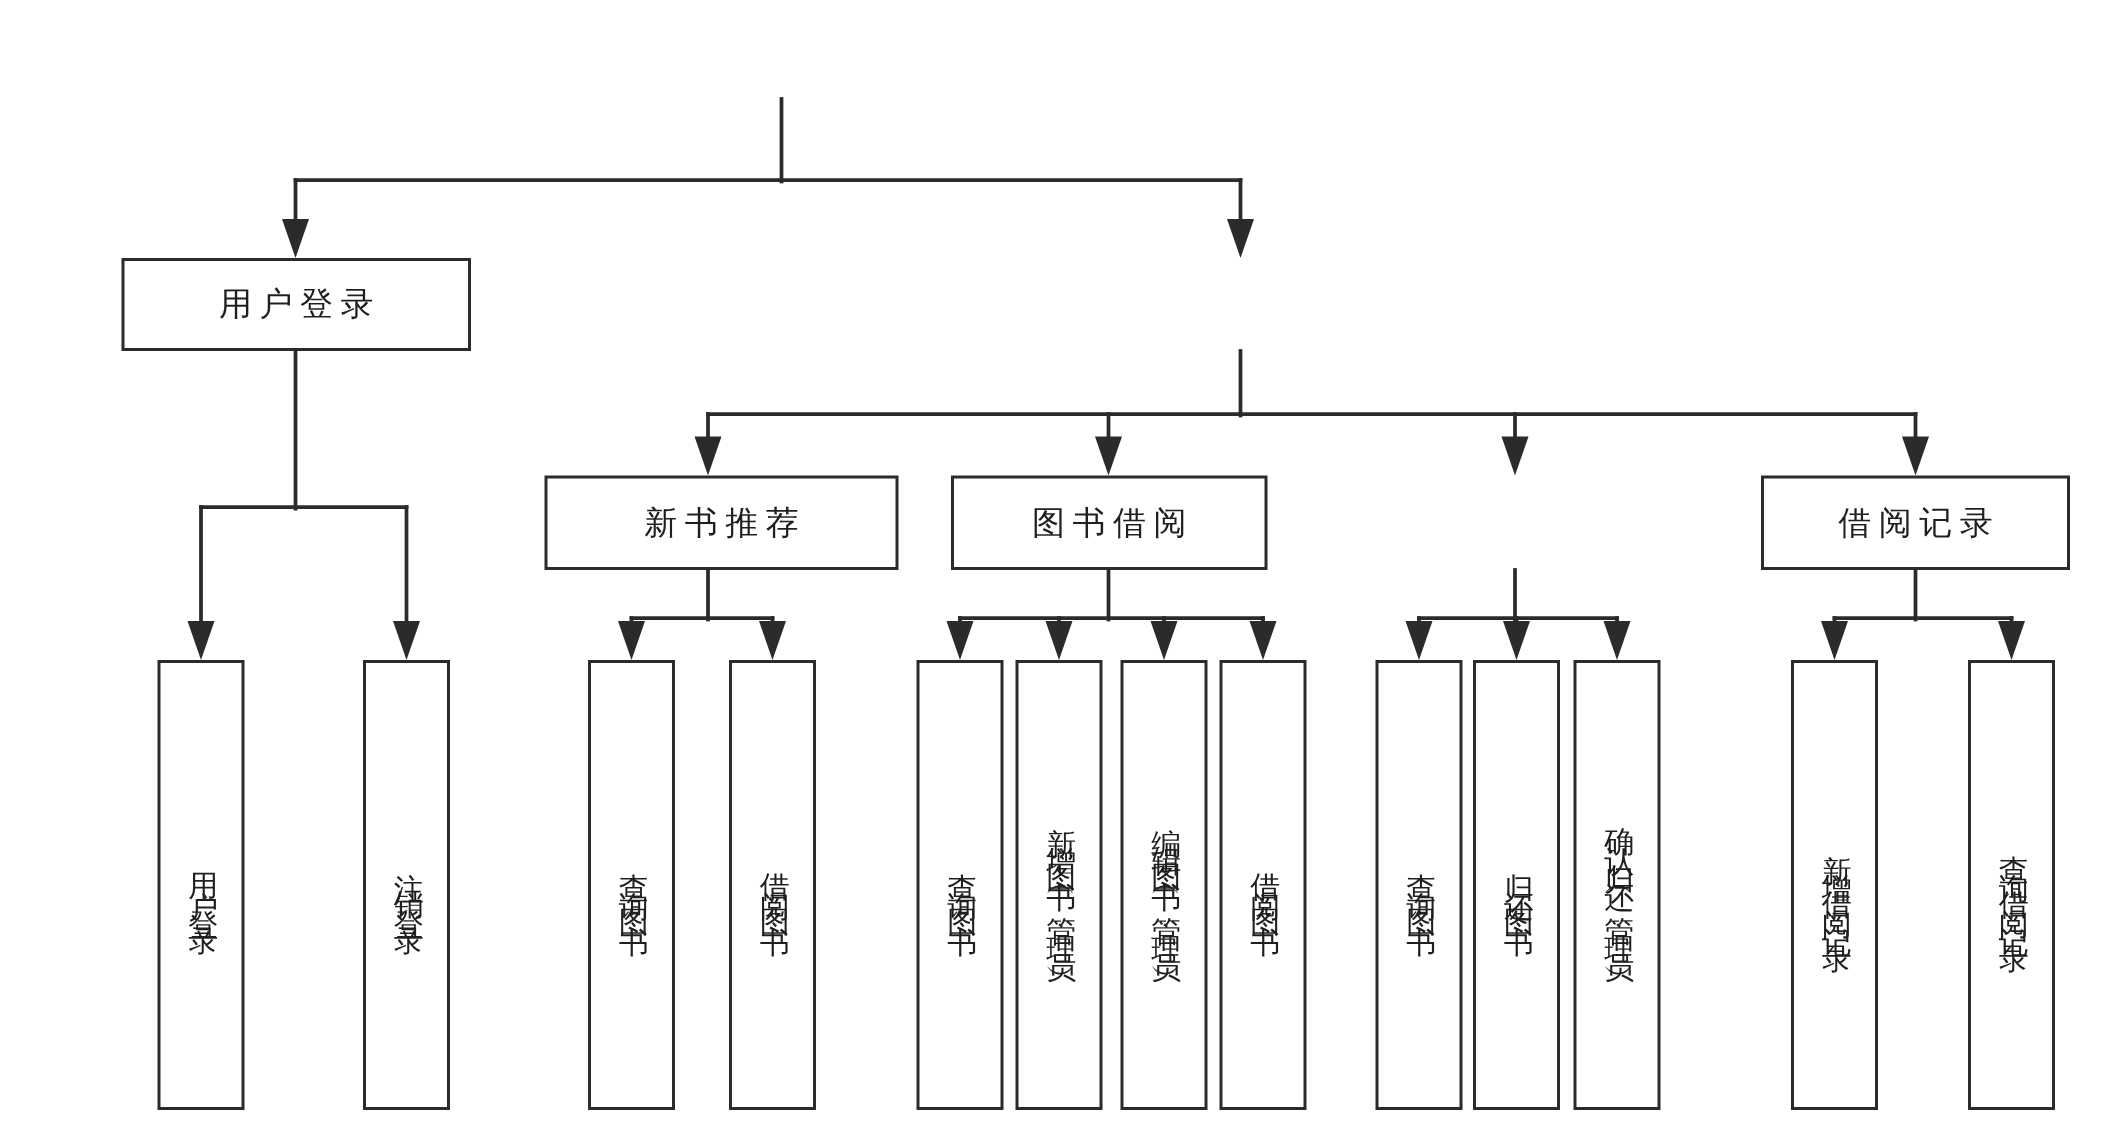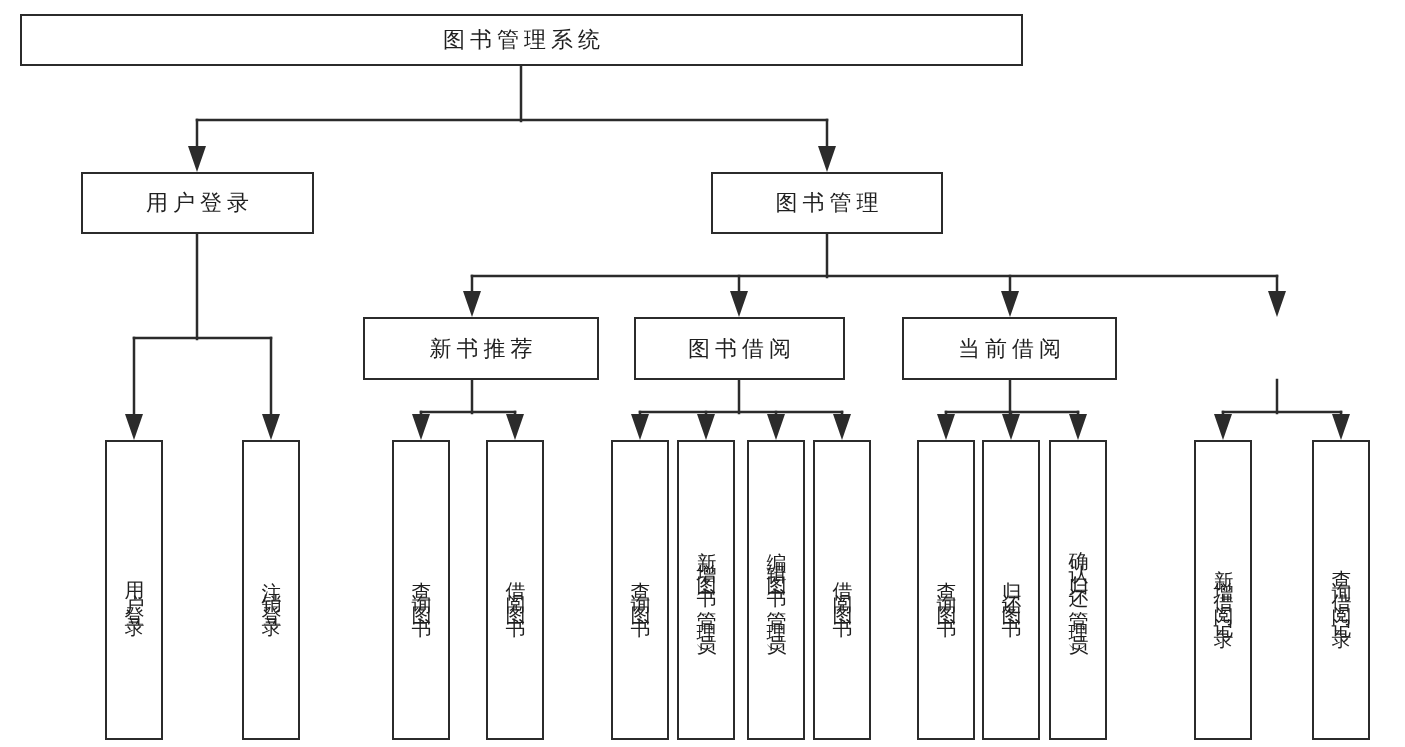--- a/index.html
+++ b/index.html
@@ -129,7 +129,6 @@
     </g>
   </svg>
 
-  <div class="box hbox root" style="left:20px;top:14px;width:1003px;height:52px">图书管理系统</div>
 
   <div class="box hbox" style="left:81px;top:172px;width:233px;height:62px">用户登录</div>
   <div class="box hbox" style="left:711px;top:172px;width:232px;height:62px">图书管理</div>

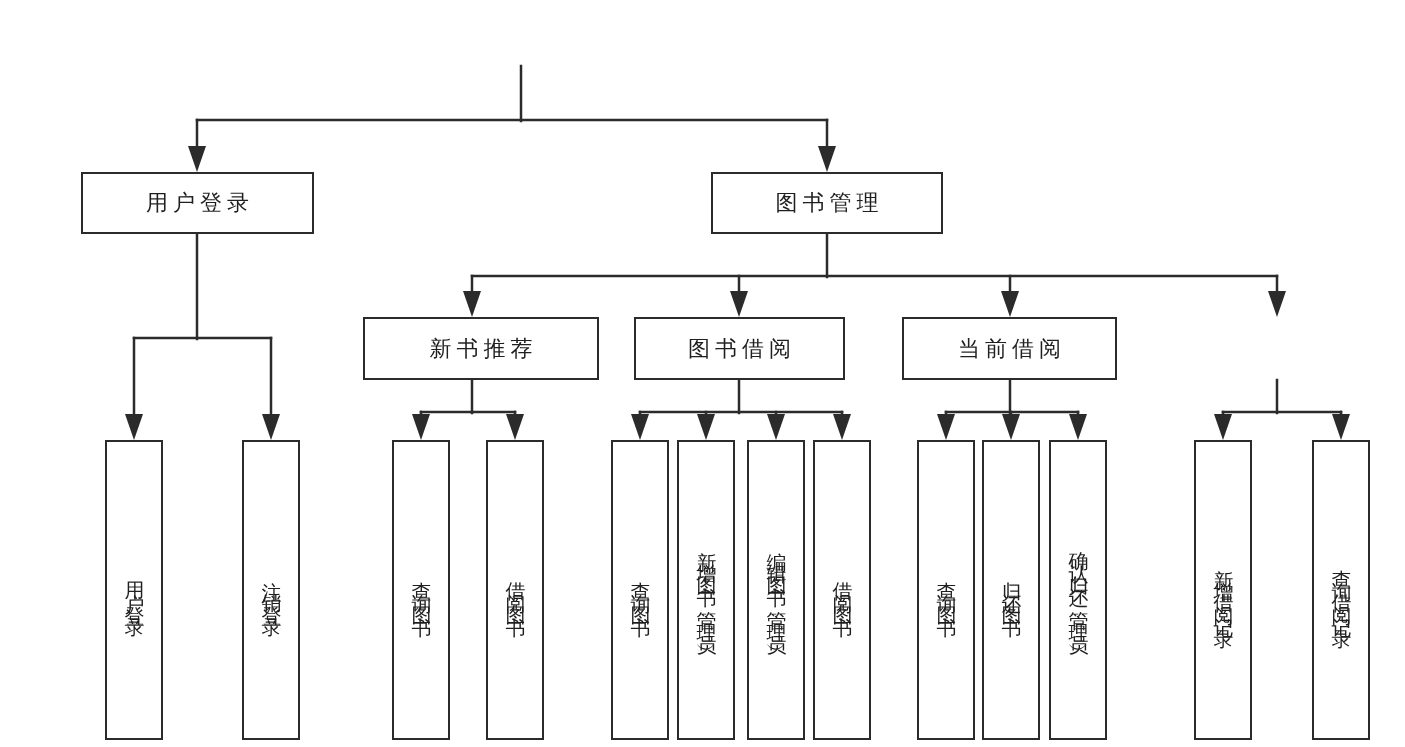--- a/index.html
+++ b/index.html
@@ -131,7 +131,6 @@
 
 
   <div class="box hbox" style="left:81px;top:172px;width:233px;height:62px">用户登录</div>
-  <div class="box hbox" style="left:711px;top:172px;width:232px;height:62px">图书管理</div>
 
   <div class="box hbox" style="left:363px;top:317px;width:236px;height:63px">新书推荐</div>
   <div class="box hbox" style="left:634px;top:317px;width:211px;height:63px">图书借阅</div>

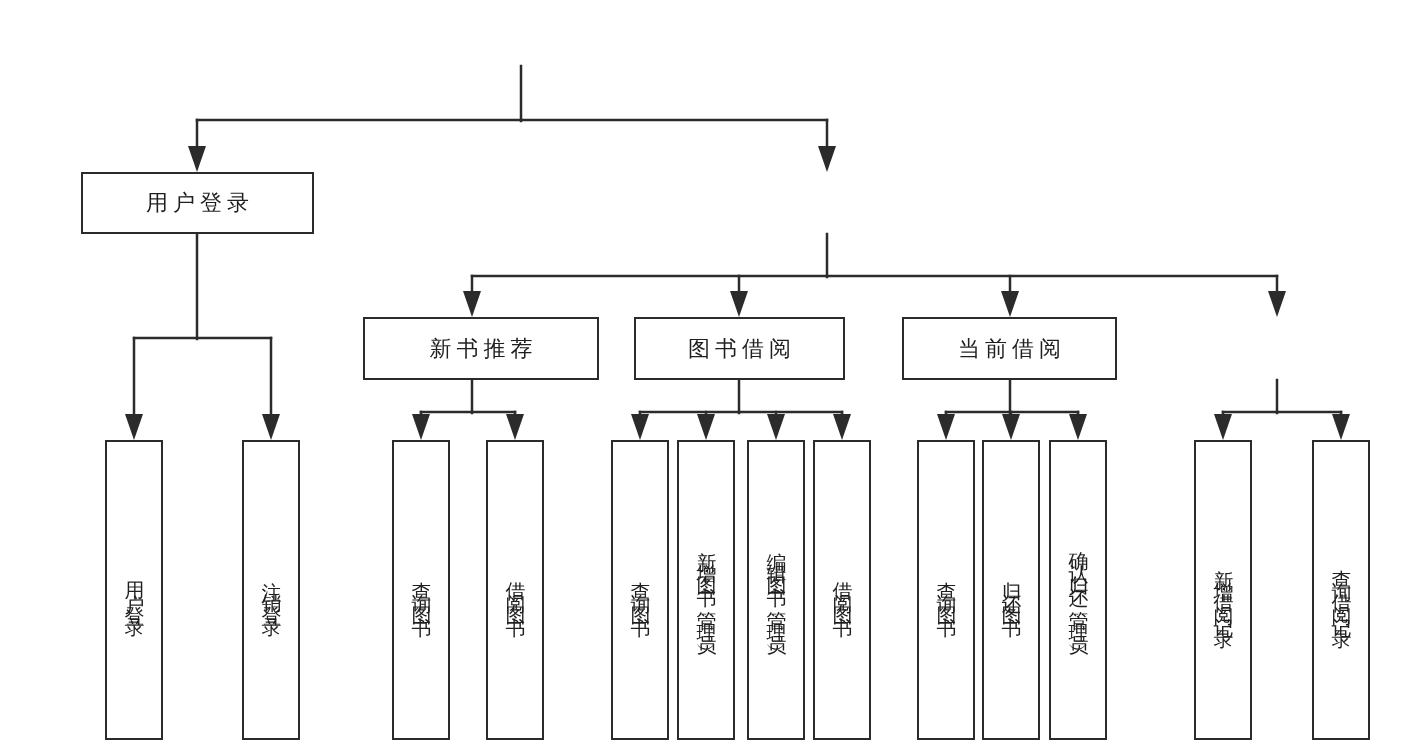--- a/index.html
+++ b/index.html
@@ -134,7 +134,6 @@
 
   <div class="box hbox" style="left:363px;top:317px;width:236px;height:63px">新书推荐</div>
   <div class="box hbox" style="left:634px;top:317px;width:211px;height:63px">图书借阅</div>
-  <div class="box hbox" style="left:902px;top:317px;width:215px;height:63px">当前借阅</div>
 
   <div class="box leaf" style="left:105px">用户登录</div>
   <div class="box leaf" style="left:242px">注销登录</div>

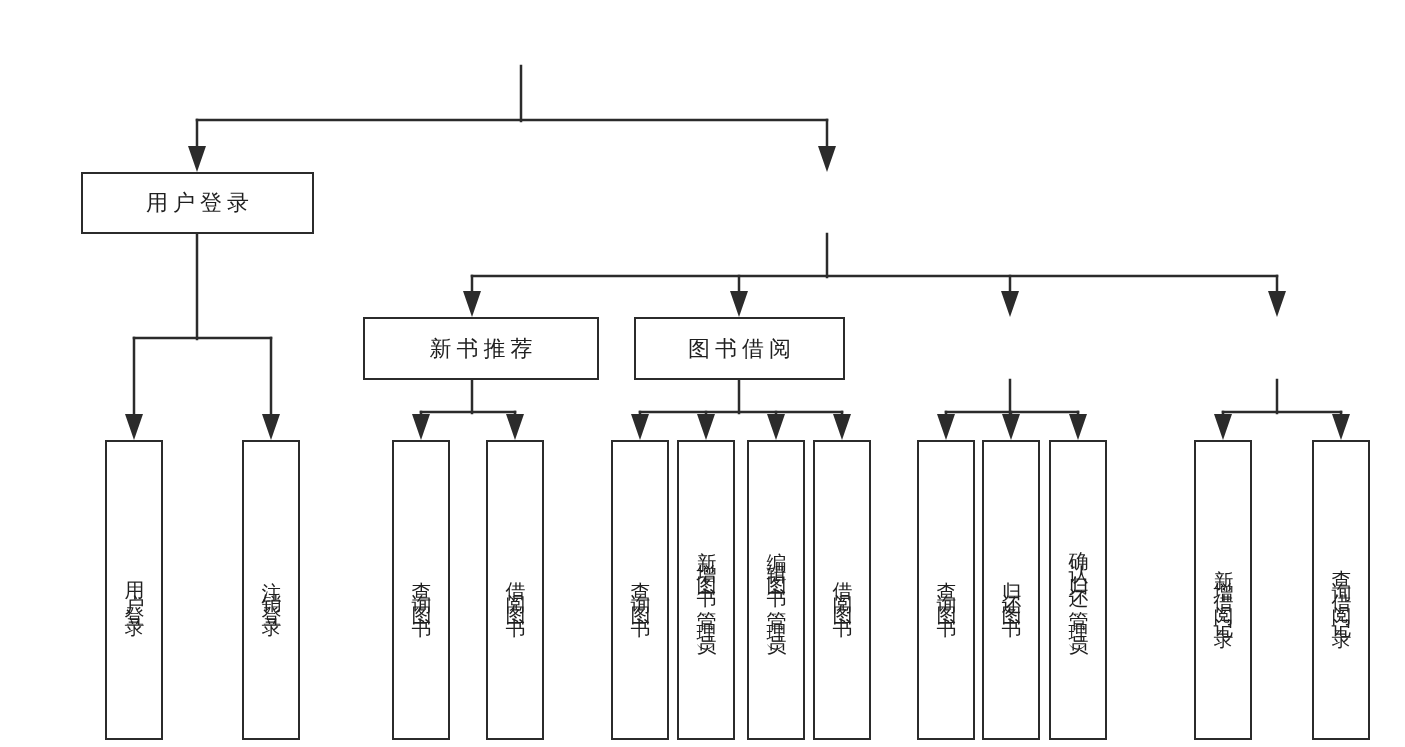--- a/index.html
+++ b/index.html
@@ -134,6 +134,7 @@
 
   <div class="box hbox" style="left:363px;top:317px;width:236px;height:63px">新书推荐</div>
   <div class="box hbox" style="left:634px;top:317px;width:211px;height:63px">图书借阅</div>
+  <div class="box hbox" style="left:1174px;top:317px;width:206px;height:63px">借阅记录</div>
 
   <div class="box leaf" style="left:105px">用户登录</div>
   <div class="box leaf" style="left:242px">注销登录</div>

